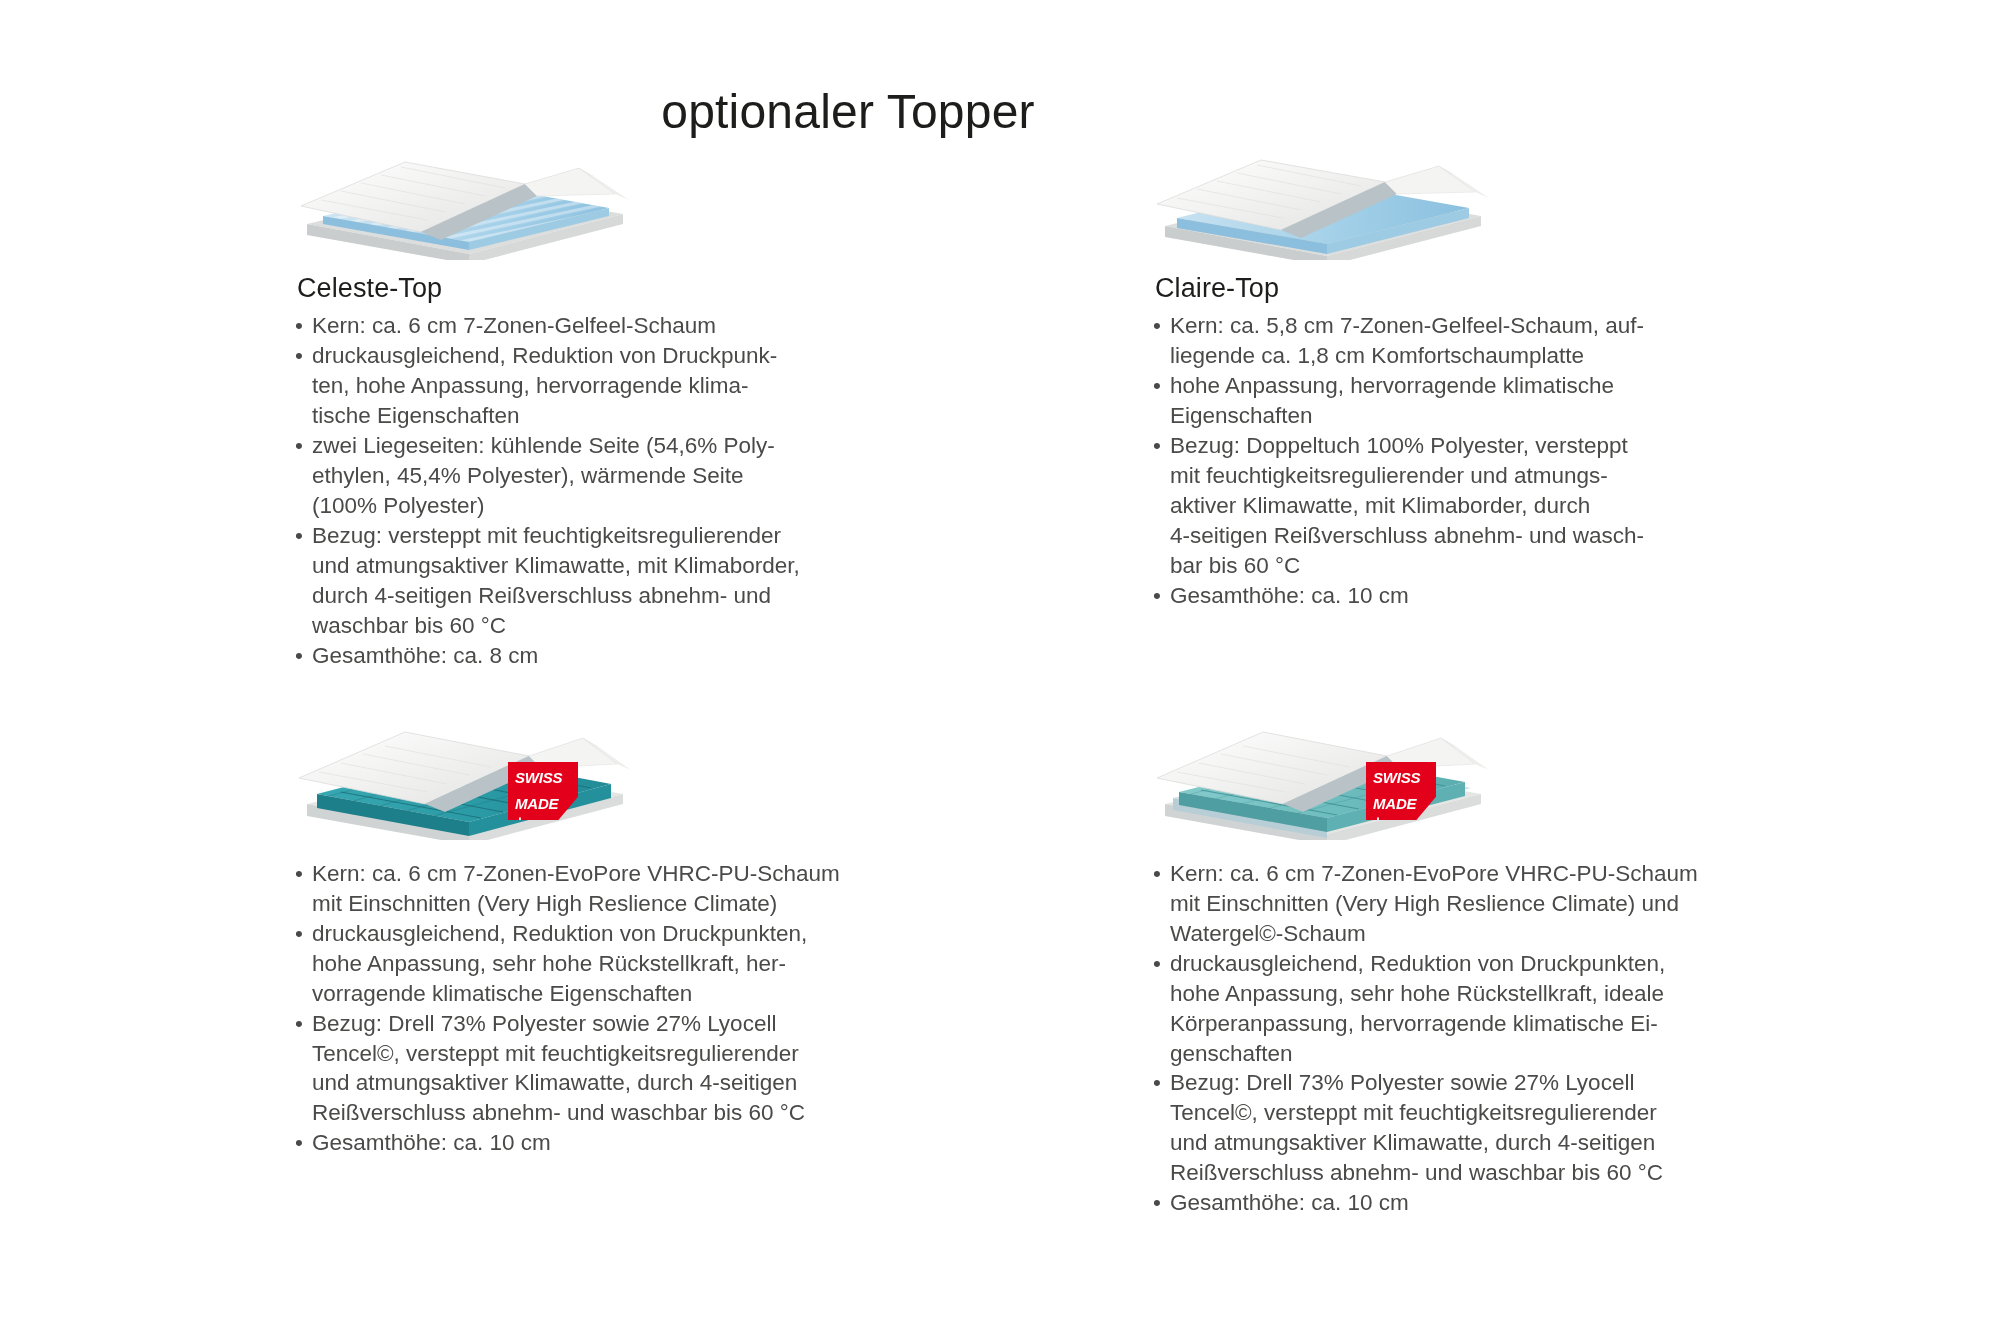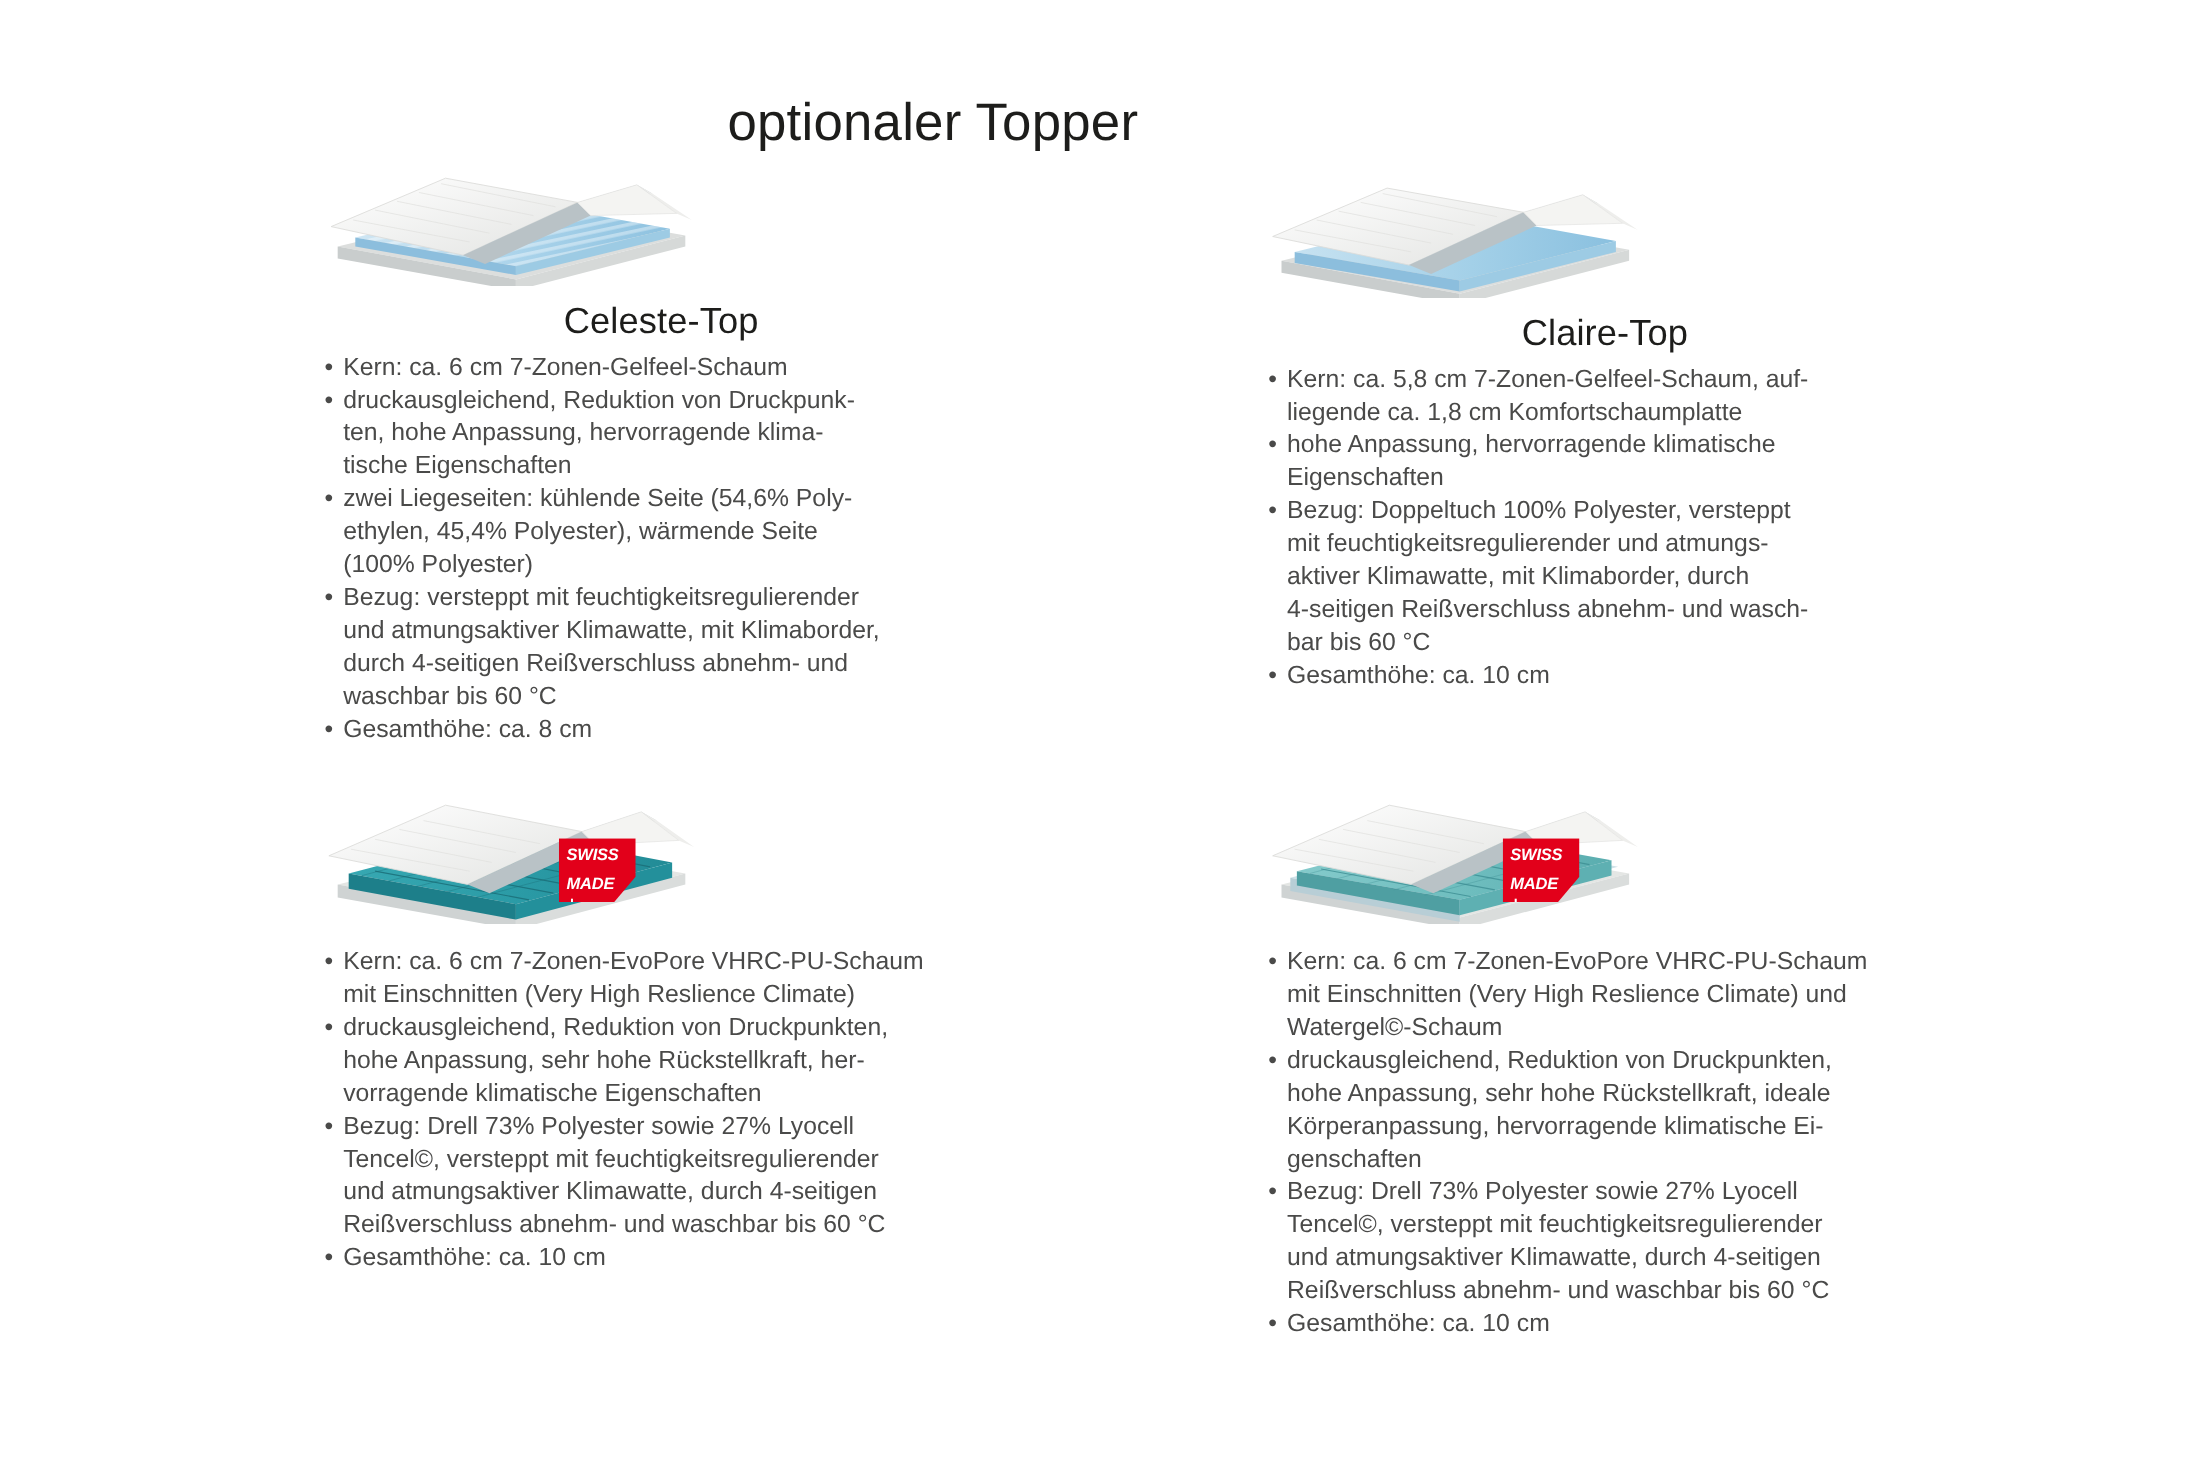--- a/index.html
+++ b/index.html
@@ -100,13 +100,12 @@
 
   
   .card-title {
-    font-size: 33px;
+    font-size: 27px;
     font-weight: 400;
     color: #1d1d1b;
     line-height: 1.2;
-    margin: 0 0 7px 16px;
+    margin: 0 0 7px 4px;
     letter-spacing: 0.1px;
-    text-align: center;
   }
   .spec-list {
     list-style: none;

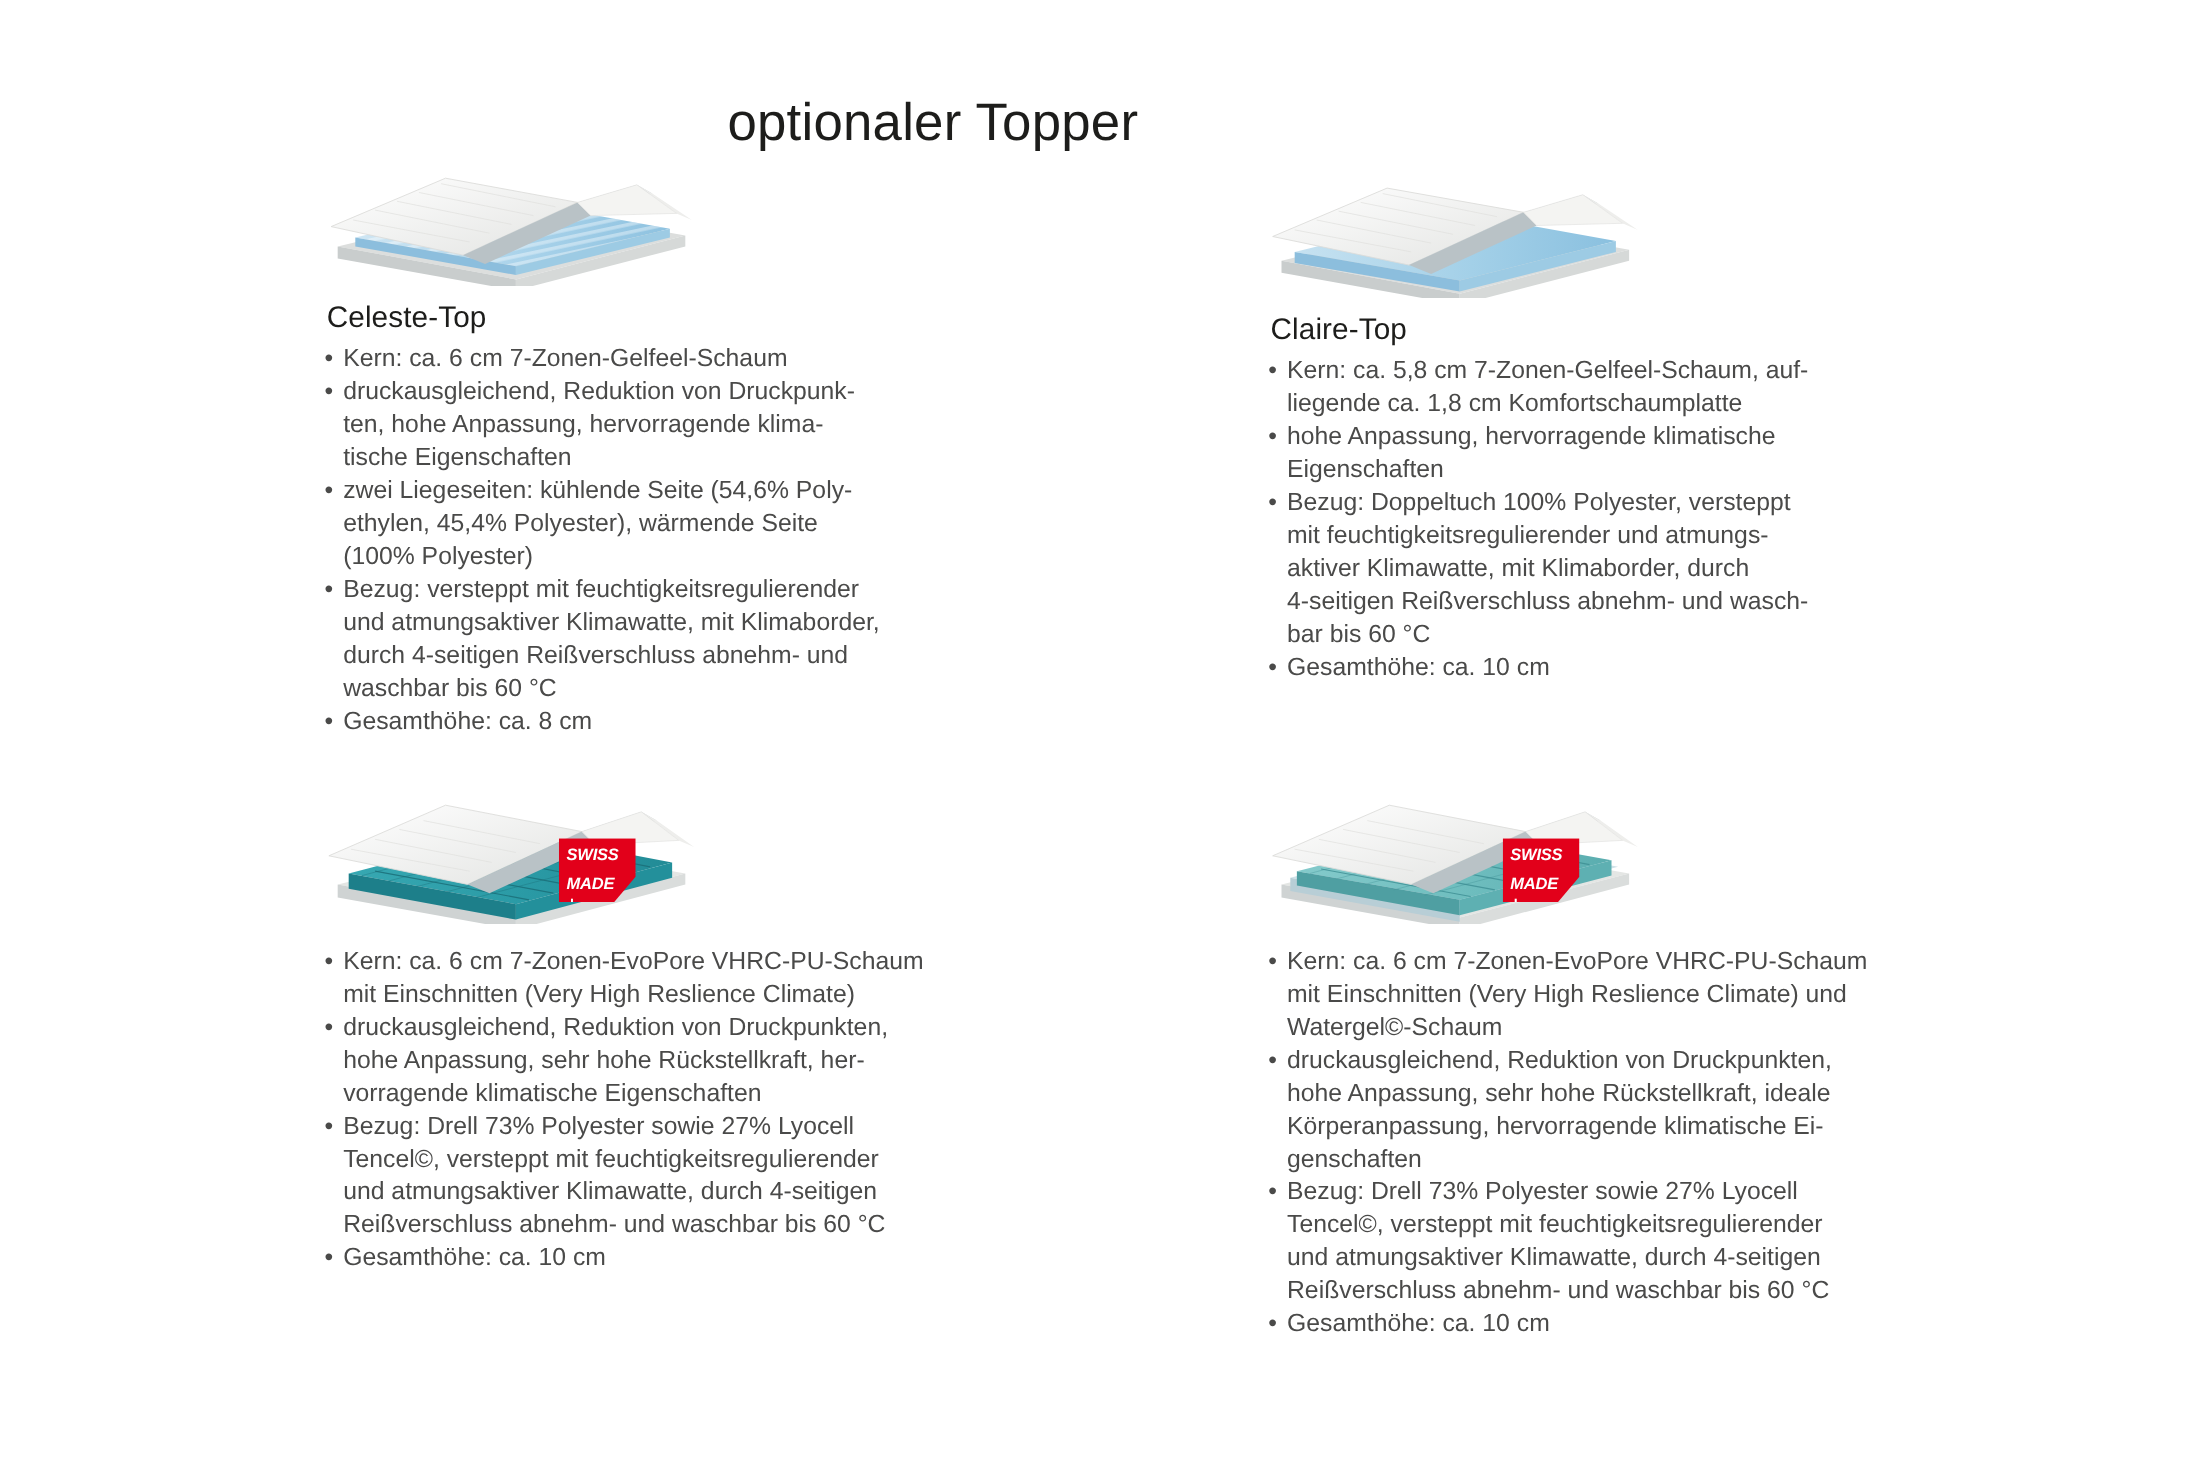--- a/index.html
+++ b/index.html
@@ -50,7 +50,7 @@
     width: 600px;
   }
   .card-c1 { left: 293px; top: 0px; }
-  .card-c2 { left: 1151px; top: 11px; }
+  .card-c2 { left: 1151px; top: 0px; }
   .card-c3 { left: 293px; top: 572px; }
   .card-c4 { left: 1151px; top: 572px; }
 

